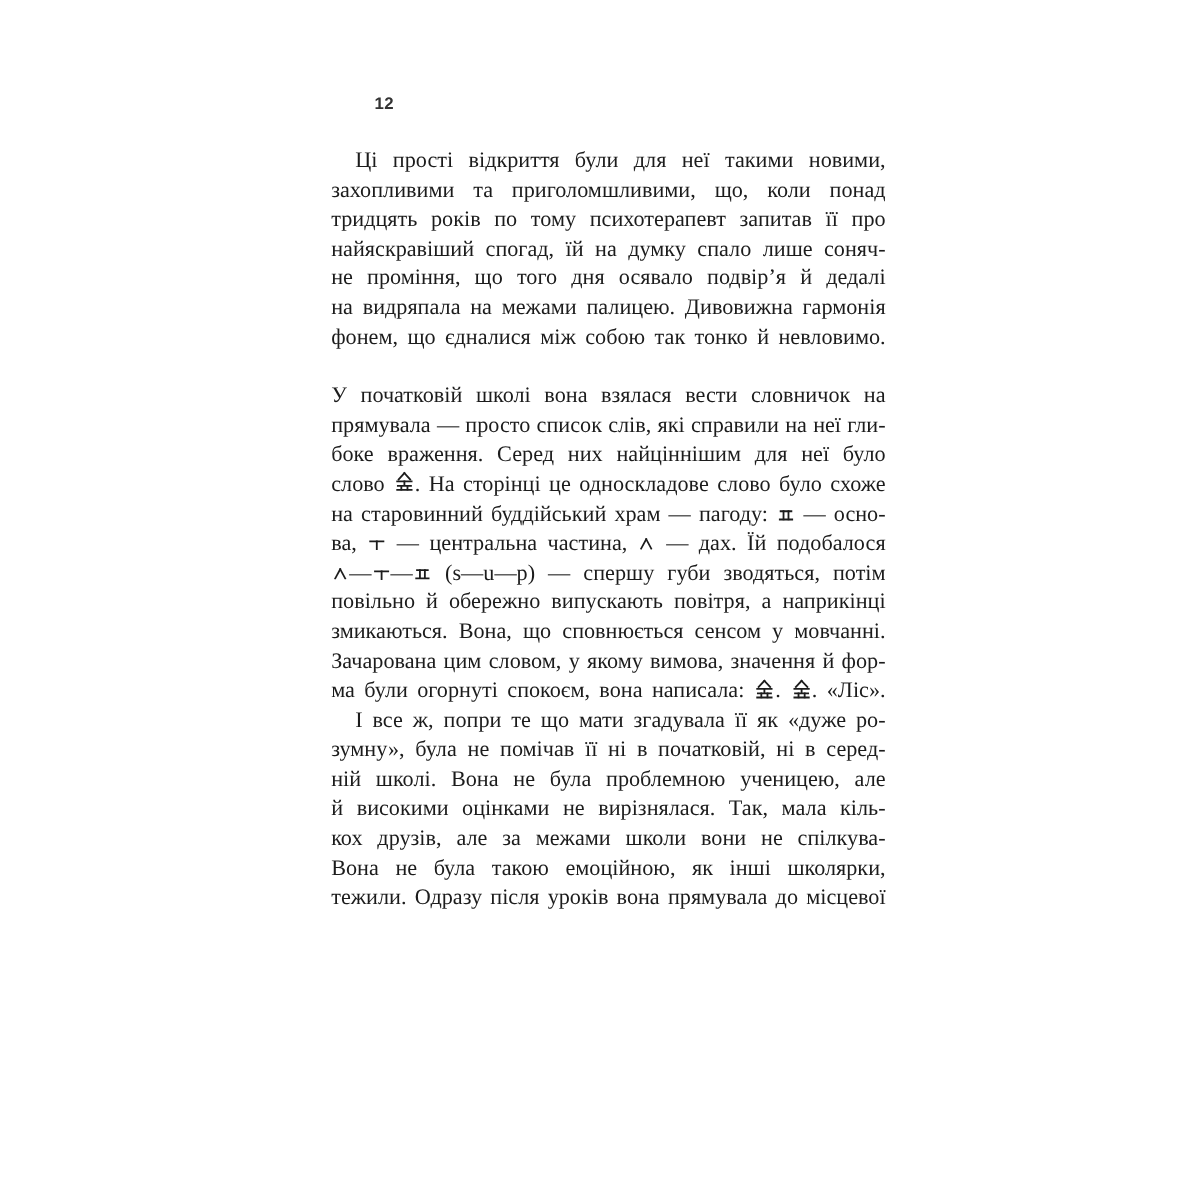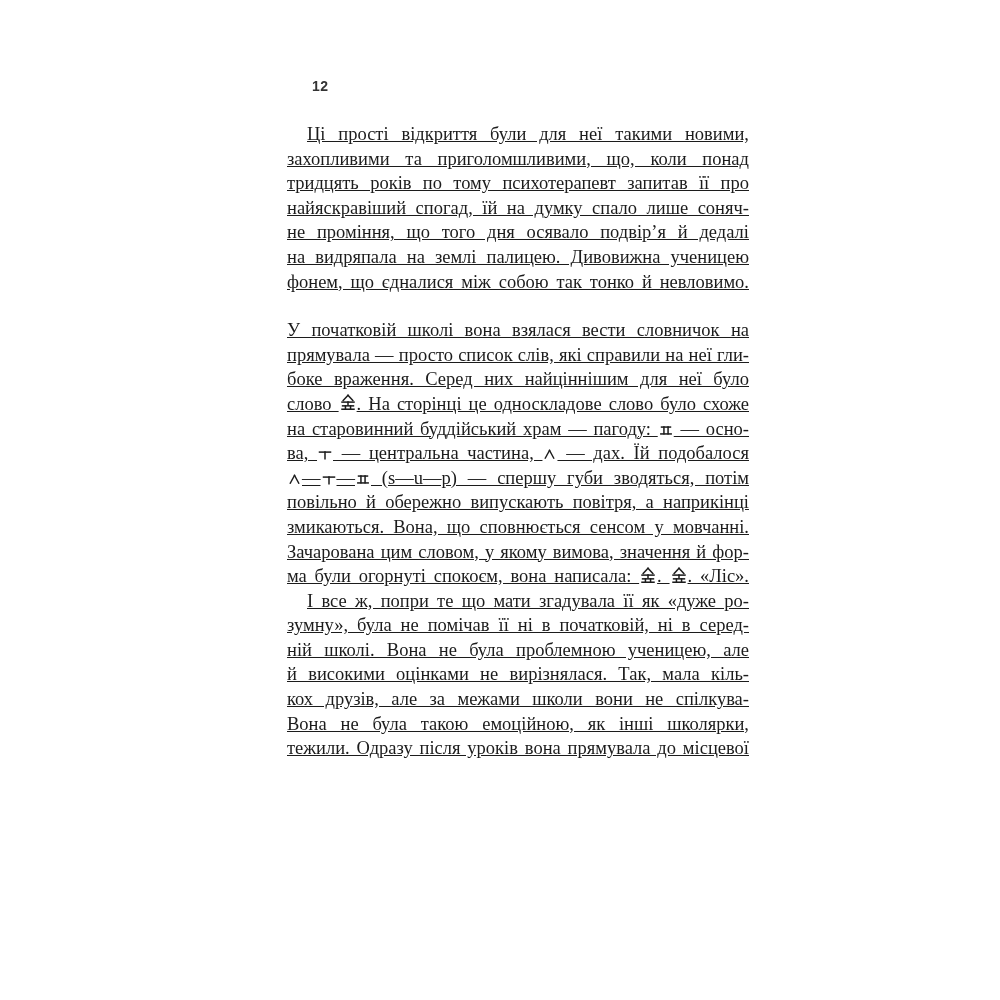--- a/index.html
+++ b/index.html
@@ -27,14 +27,13 @@
   }
   .text-column {
     position: absolute;
-    left: 287px;
+    left: 276px;
     top: 122px;
     width: 462px;
     font-family: "Liberation Serif", serif;
     font-size: 18.5px;
     line-height: 24.6px;
     color: #1c1c1c;
-    text-decoration: underline;
   }
   .paragraph { margin: 0; }
   .paragraph.gap-before { margin-top: 24px; }

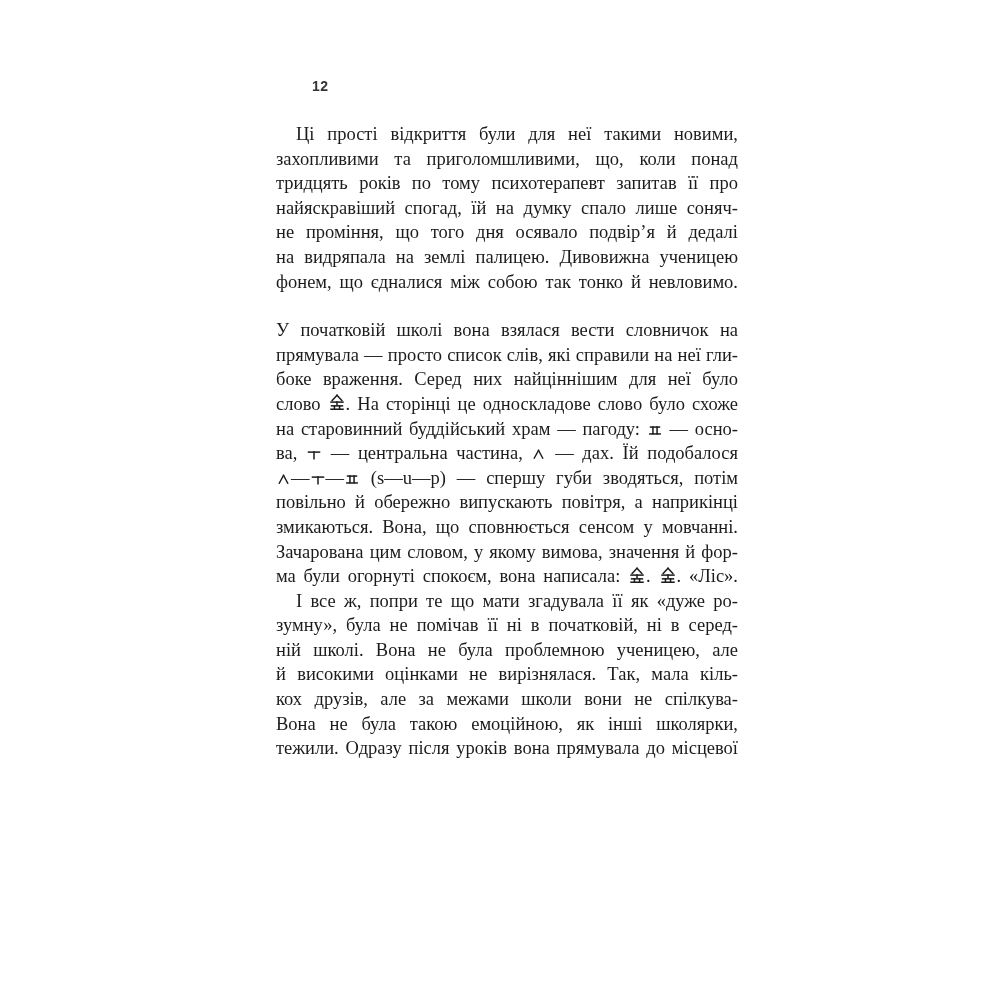--- a/index.html
+++ b/index.html
@@ -64,7 +64,7 @@
         <div class="line">тридцять років по тому психотерапевт запитав її про</div>
         <div class="line">найяскравіший спогад, їй на думку спало лише соняч-</div>
         <div class="line">не проміння, що того дня осявало подвір’я й дедалі</div>
-        <div class="line">на видряпала на землі палицею. Дивовижна ученицею</div>
+        <div class="line">на видряпала на межами палицею. Дивовижна гармонія</div>
         <div class="line">фонем, що єдналися між собою так тонко й невловимо.</div>
       </div>
       <div class="paragraph gap-before">

